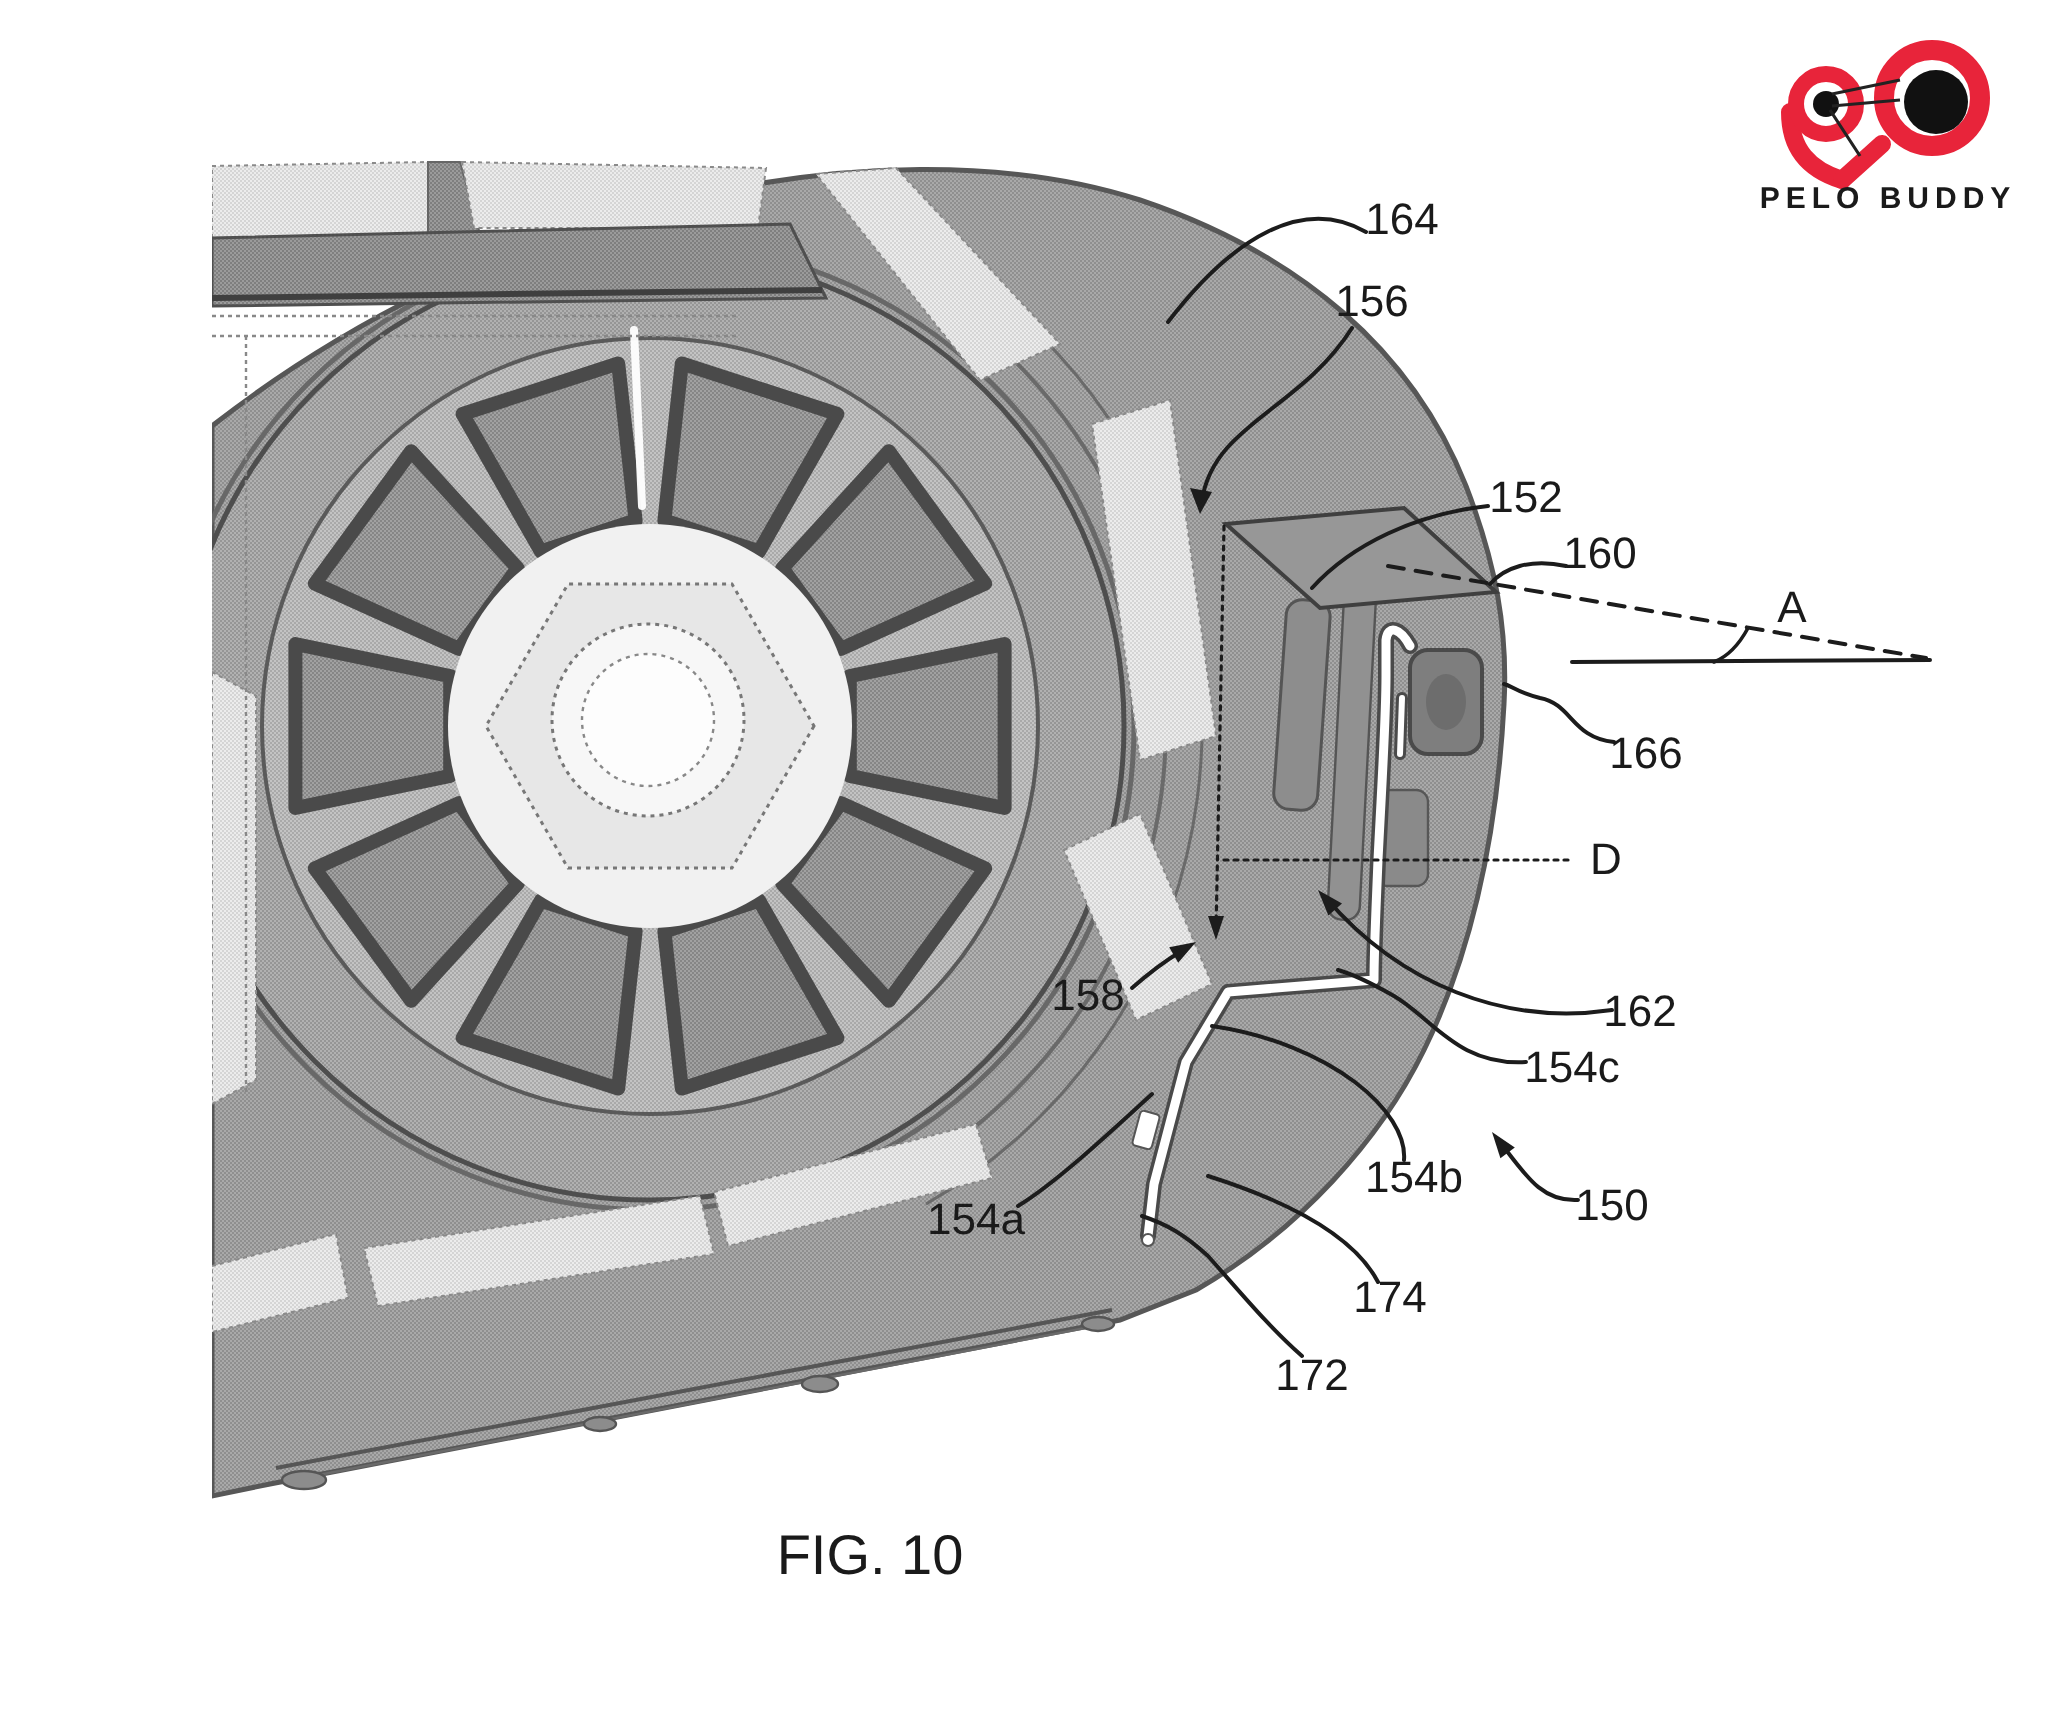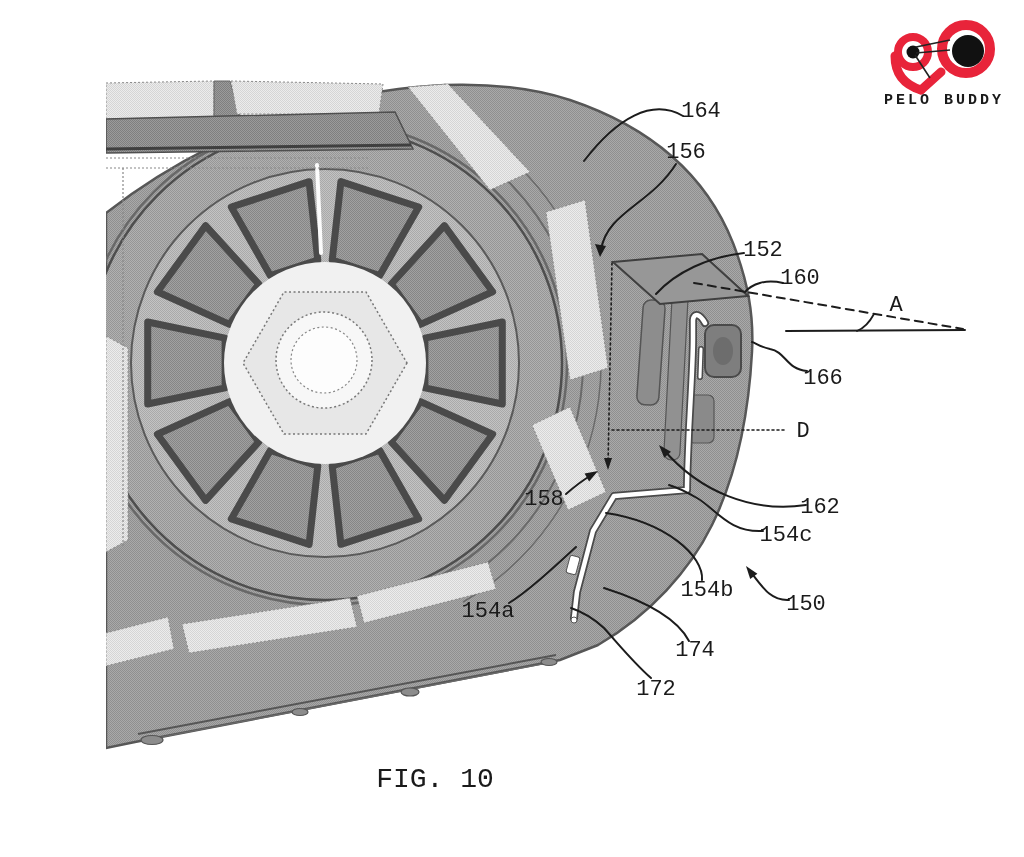--- a/index.html
+++ b/index.html
@@ -4,7 +4,7 @@
 <style>
   html,body{margin:0;padding:0;background:#ffffff;}
   .stage{position:relative;width:1024px;height:857px;background:#fff;overflow:hidden;
-         font-family:Liberation Mono, monospace;}
+         font-family:Liberation Sans, sans-serif;}
   svg{display:block}
   text{fill:#1a1a1a;}
   .ref-num{font-size:22px;}

